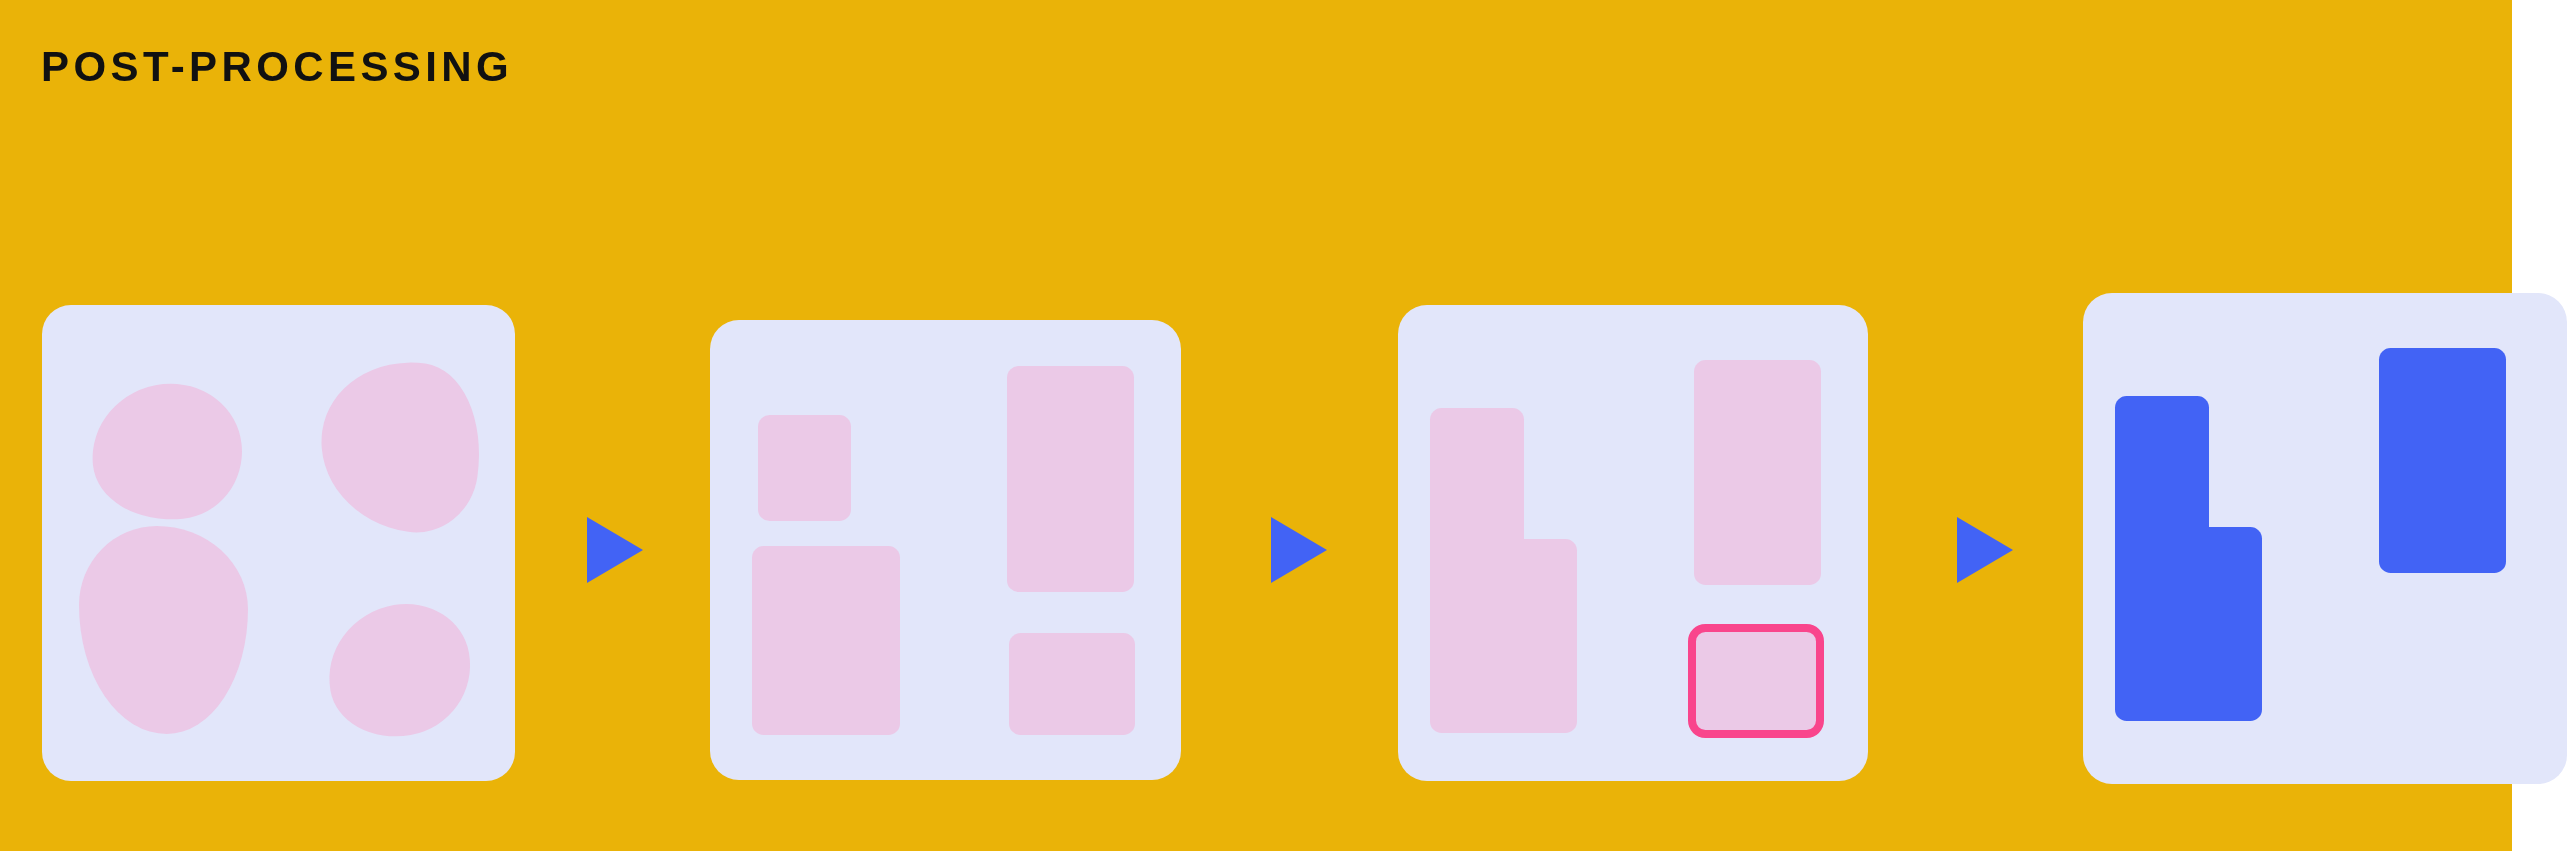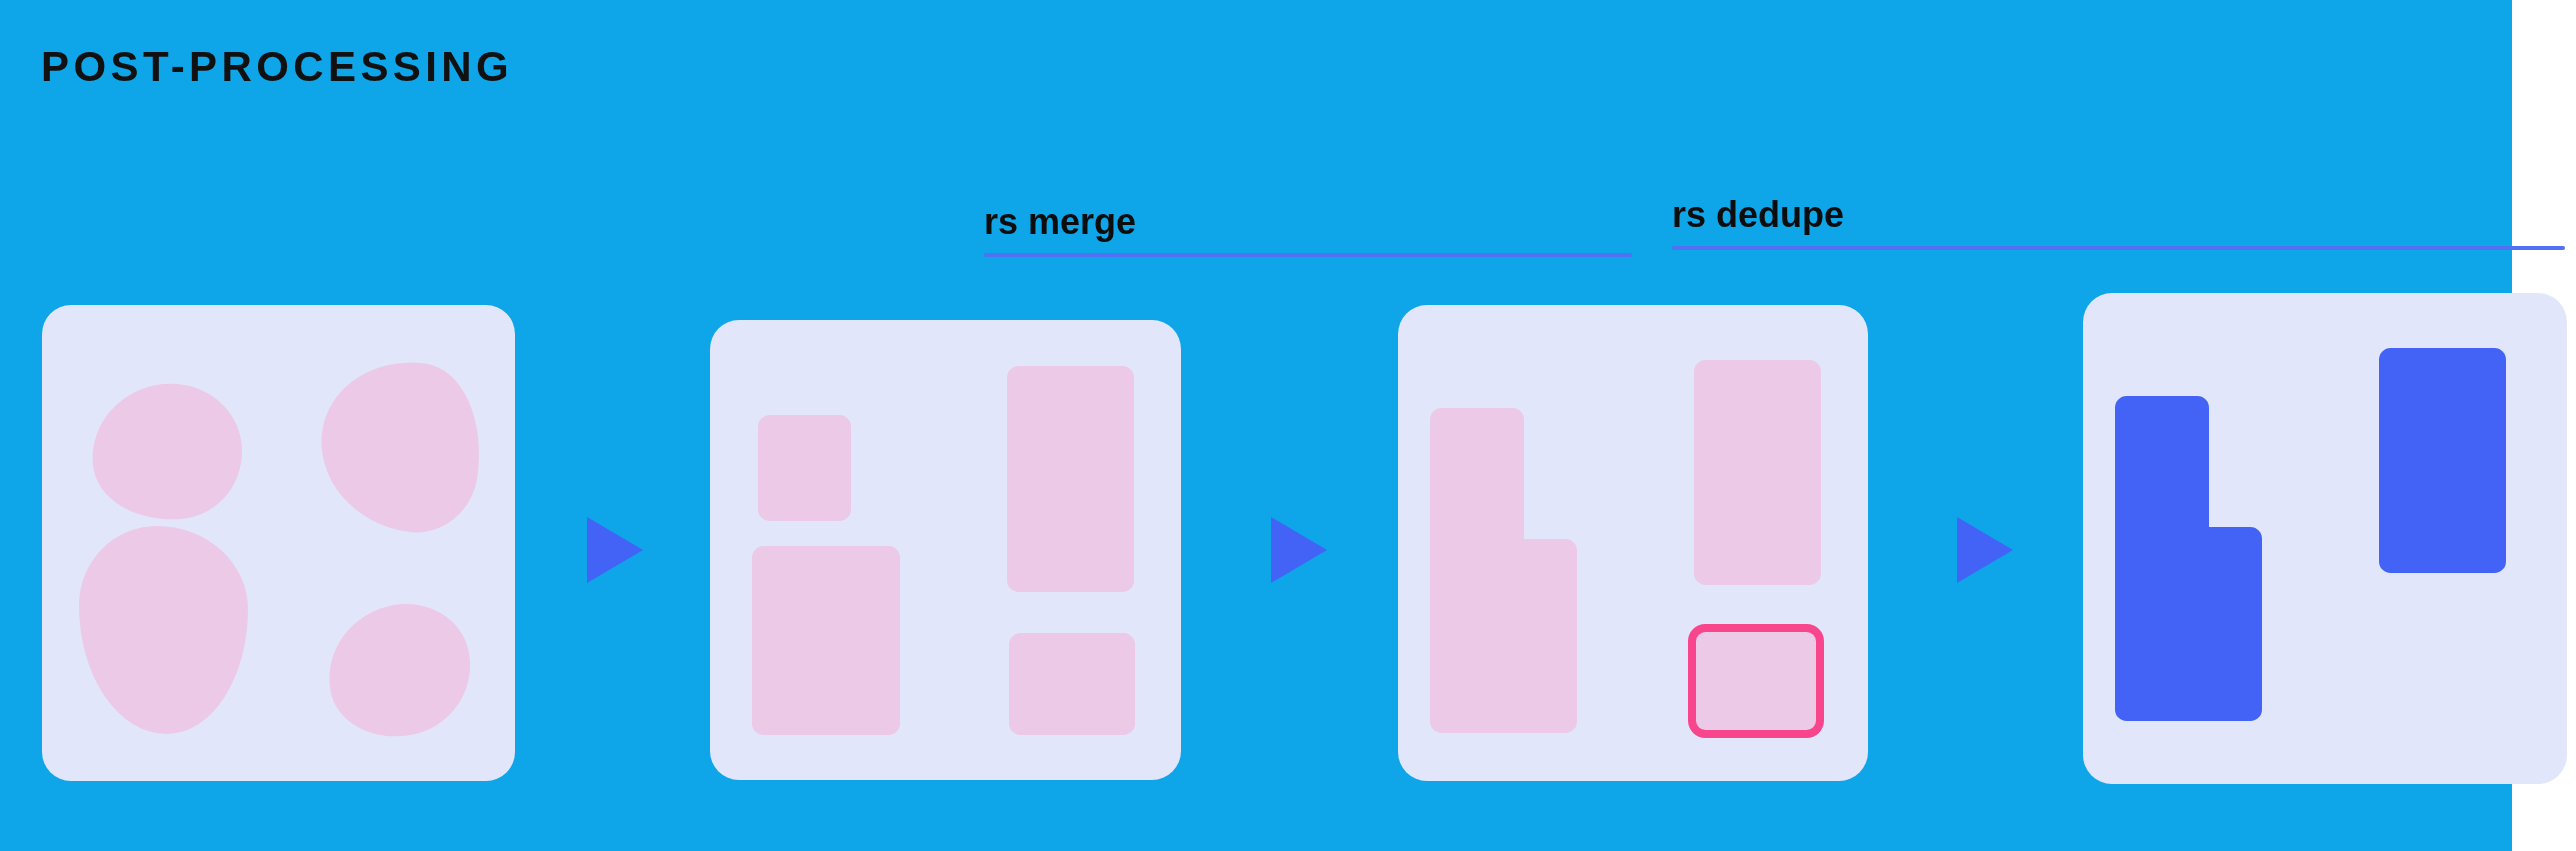--- a/index.html
+++ b/index.html
@@ -17,7 +17,7 @@
     position: relative;
     width: 2512px;
     height: 852px;
-    background: #0ea5e9;
+    background: #eab308;
   }
 
   

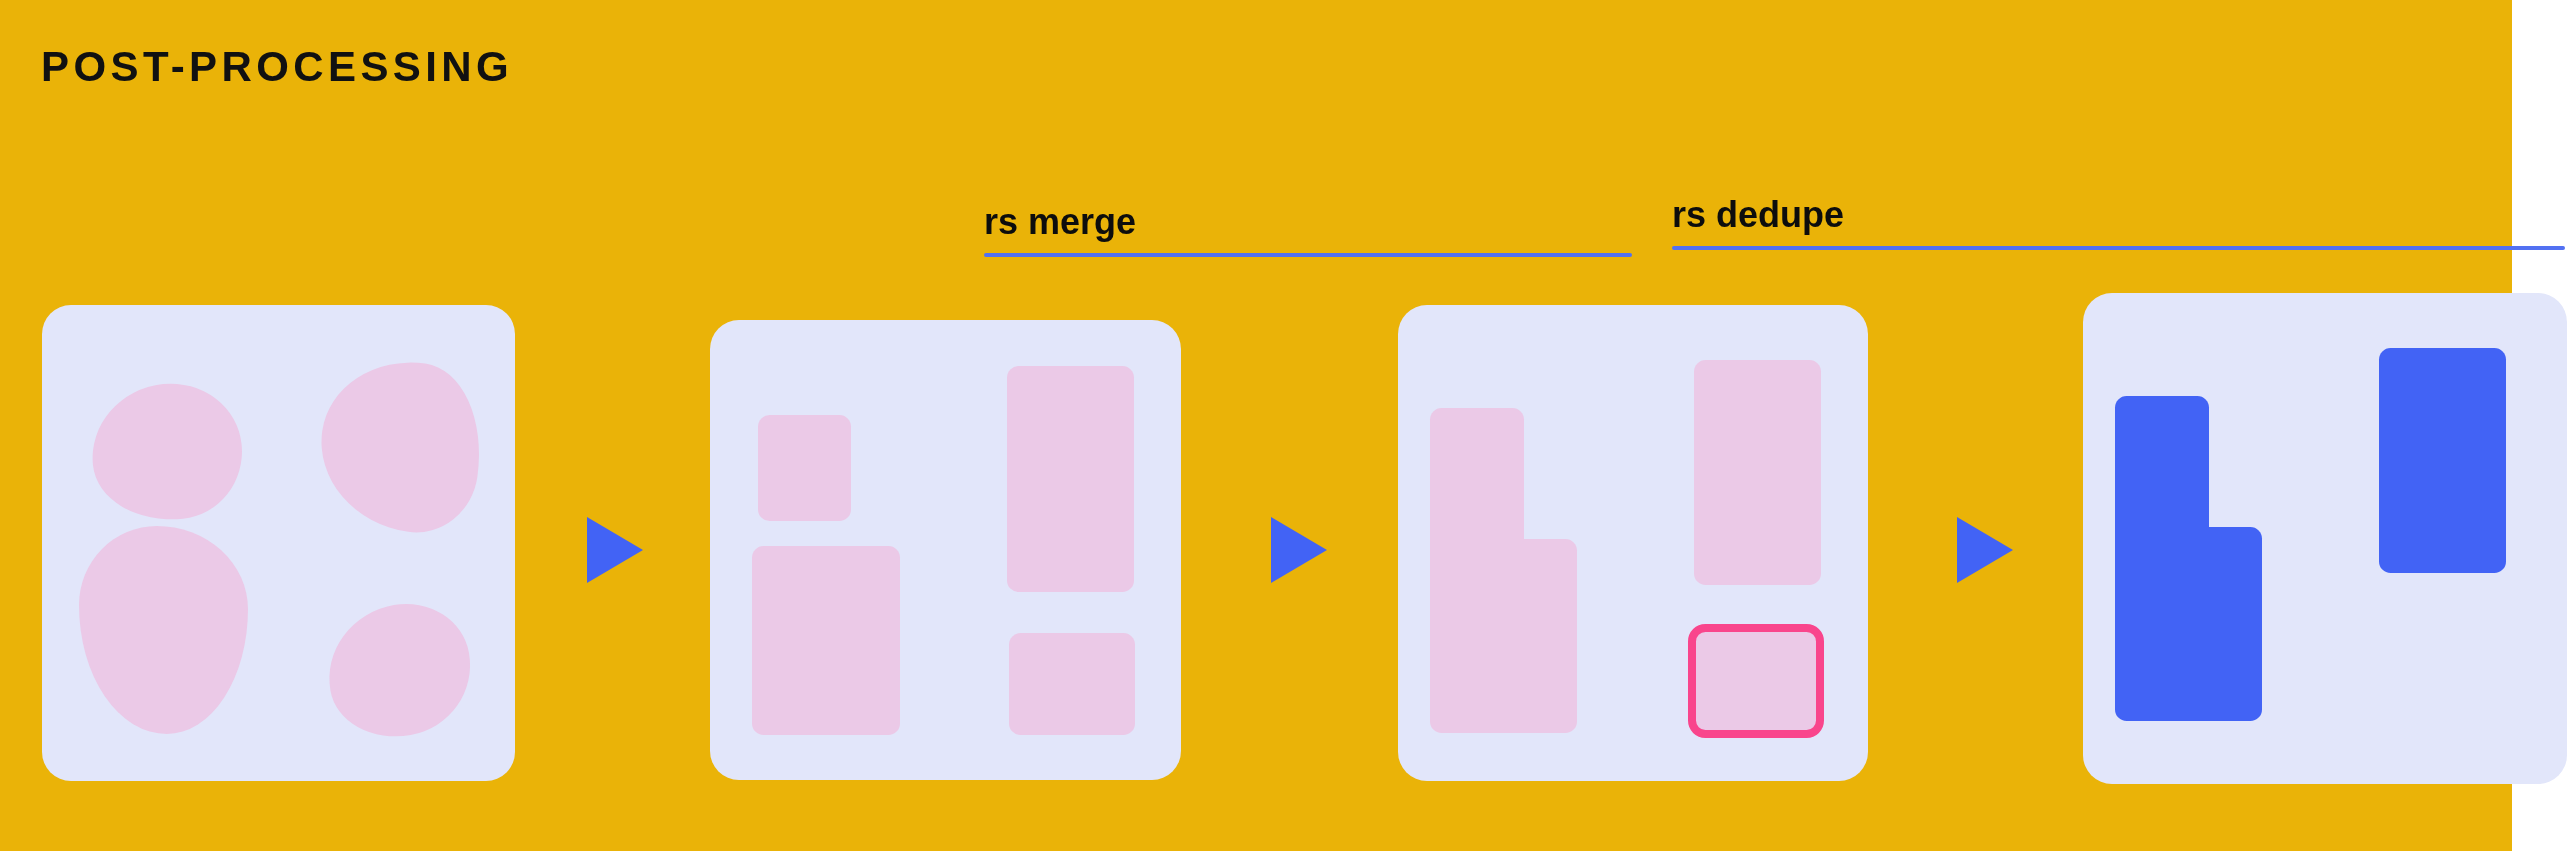--- a/index.html
+++ b/index.html
@@ -139,10 +139,6 @@
   <div class="page-title">POST-PROCESSING</div>
 
 
-  <div class="stage-header h2">
-    <div class="stage-label">rs merge</div>
-    <div class="stage-rule"></div>
-  </div>
 
   <div class="stage-header h3">
     <div class="stage-label">rs dedupe</div>

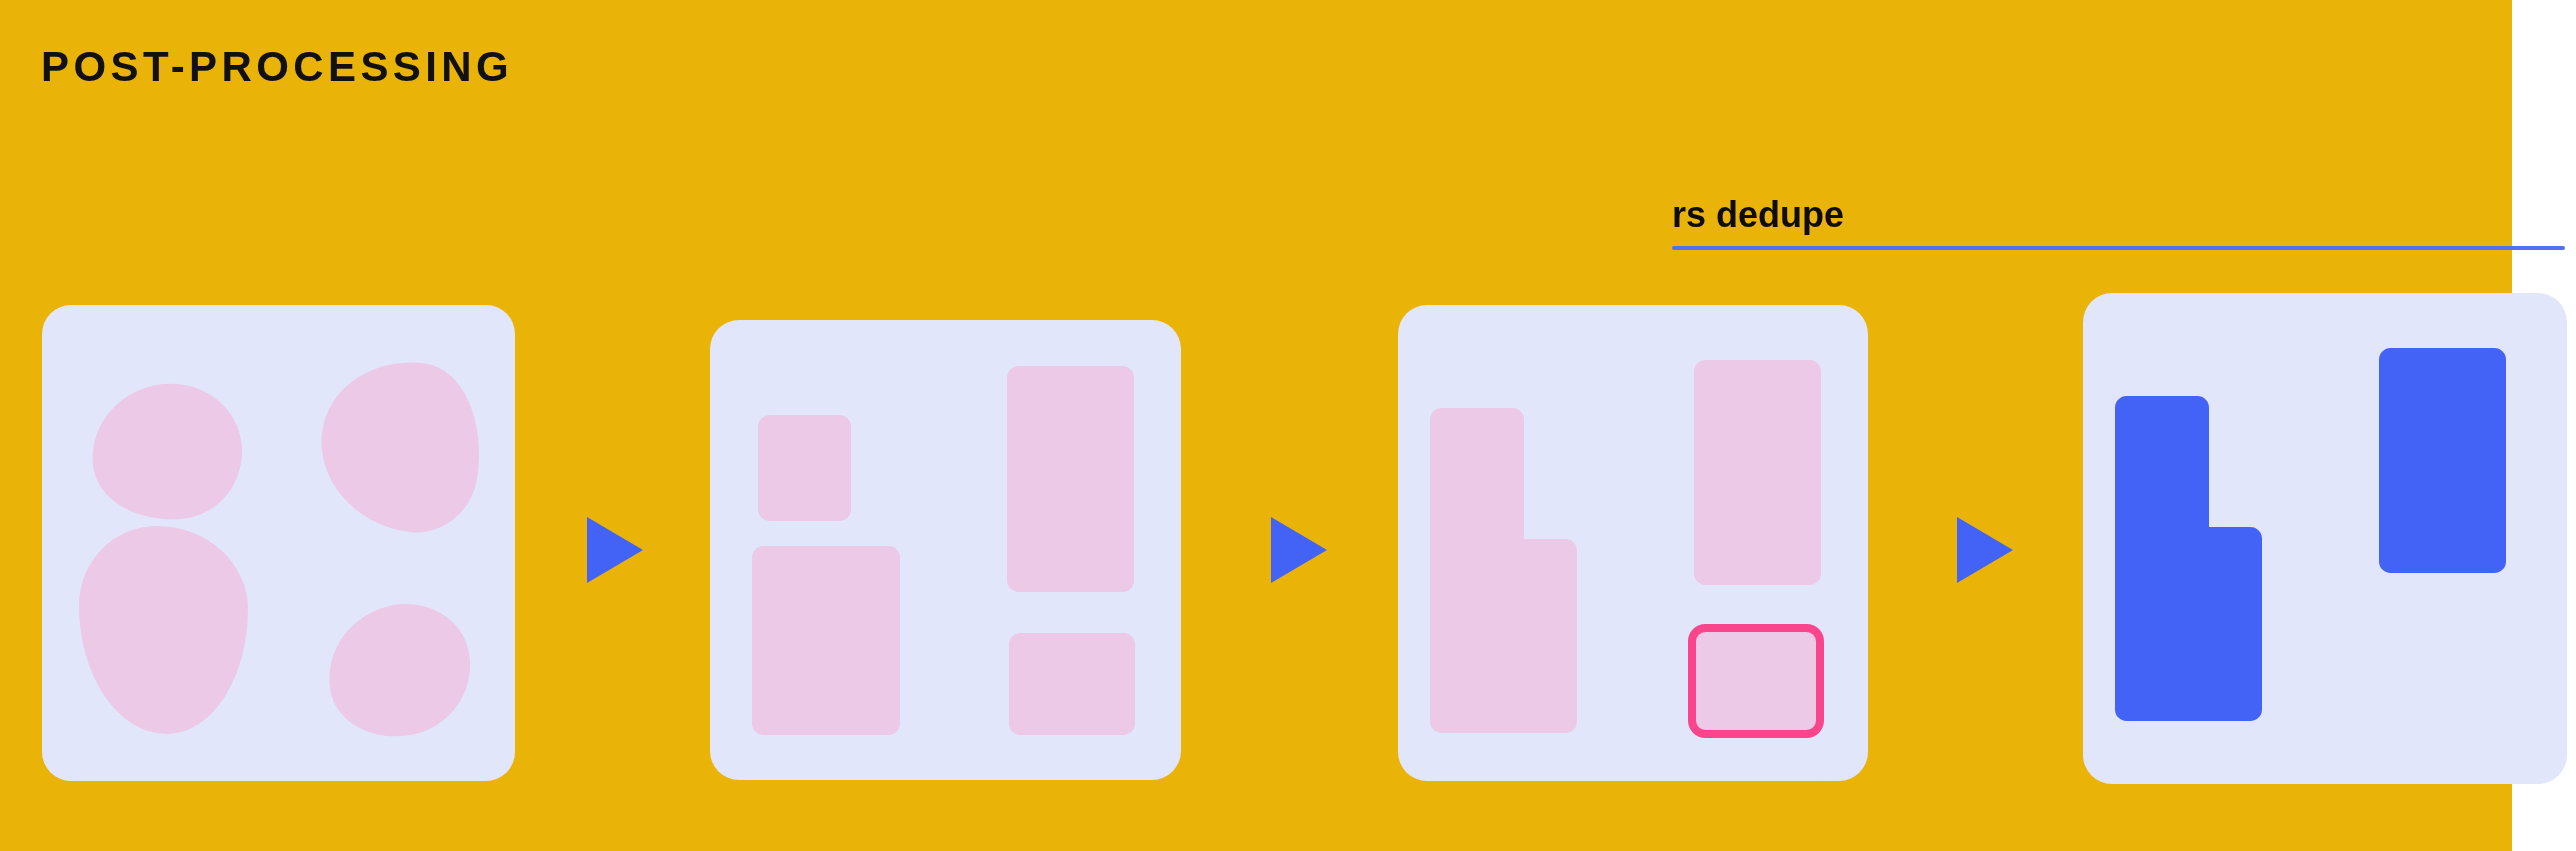--- a/index.html
+++ b/index.html
@@ -140,10 +140,6 @@
 
 
 
-  <div class="stage-header h3">
-    <div class="stage-label">rs dedupe</div>
-    <div class="stage-rule"></div>
-  </div>
 
   <div class="panel p1">
     <div class="blob b1"></div>

